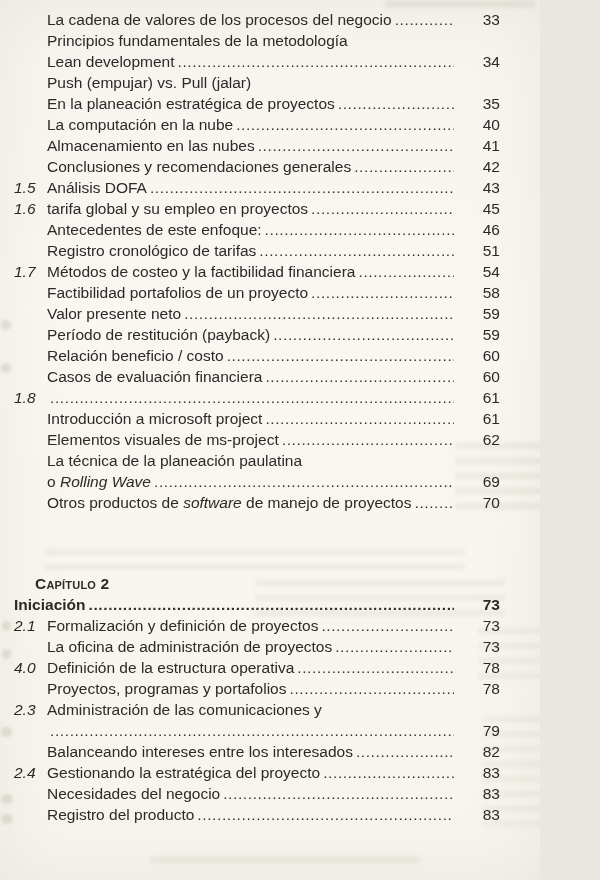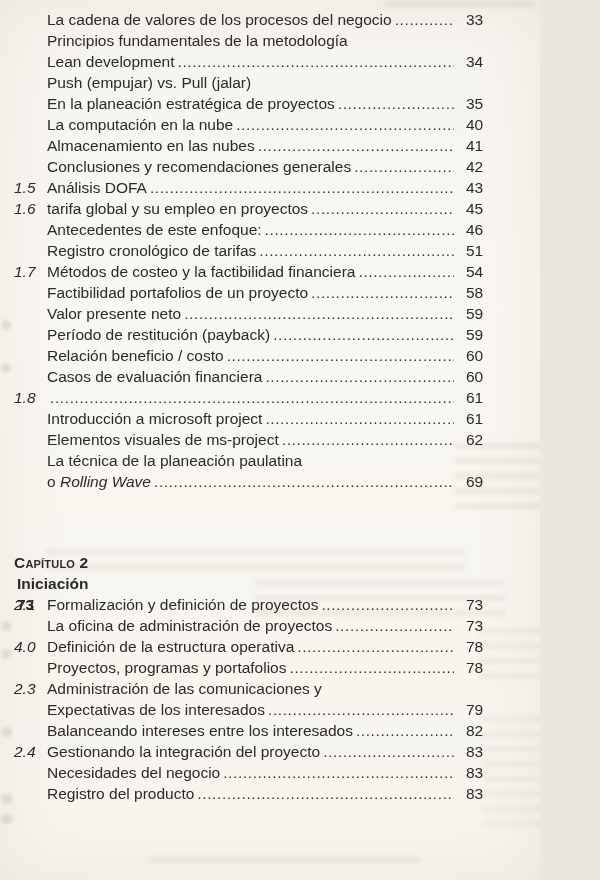--- a/index.html
+++ b/index.html
@@ -38,7 +38,7 @@
   .leader::after {
     content:"............................................................................................................................................................................";
   }
-  .pnum { flex:none; width:34px; }
+  .pnum { flex:none; width:34px; text-align:right; }
   .fill { flex:1 1 auto; }
   .row.bold, .row.bold .leader, .row.bold .pnum { font-weight:700;flex-direction:column; }
   .row.chapter { font-weight:700; font-variant:small-caps; letter-spacing:0.2px; }

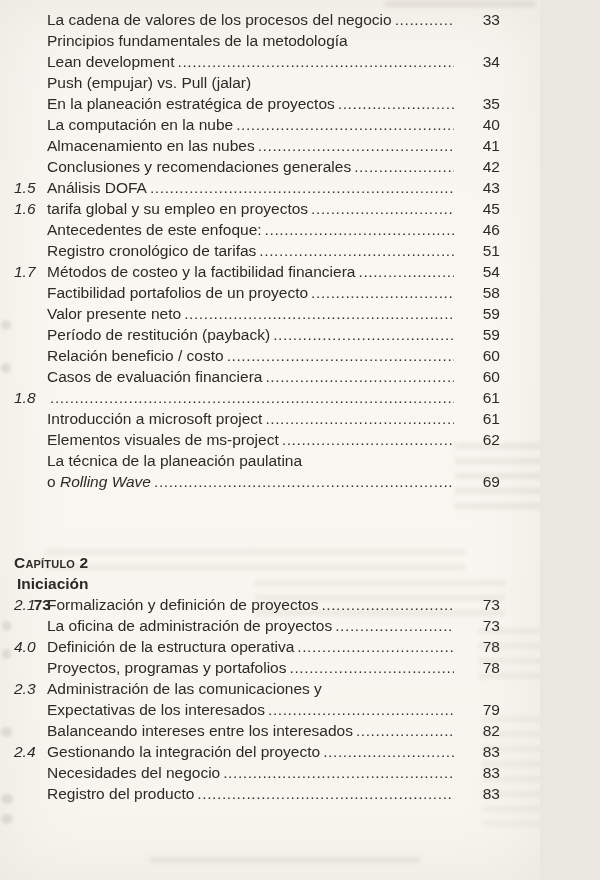--- a/index.html
+++ b/index.html
@@ -193,6 +193,11 @@
         <span class="leader"></span>
         <span class="pnum">69</span>
       </div>
+      <div class="row indent">
+        <span class="title"><span>Otros productos de </span><span class="it">software</span><span> de manejo de proyectos</span></span>
+        <span class="leader"></span>
+        <span class="pnum">70</span>
+      </div>
       <div class="gap"></div>
       <div class="row chapter">
         <span class="title"><span>Capítulo 2</span></span>

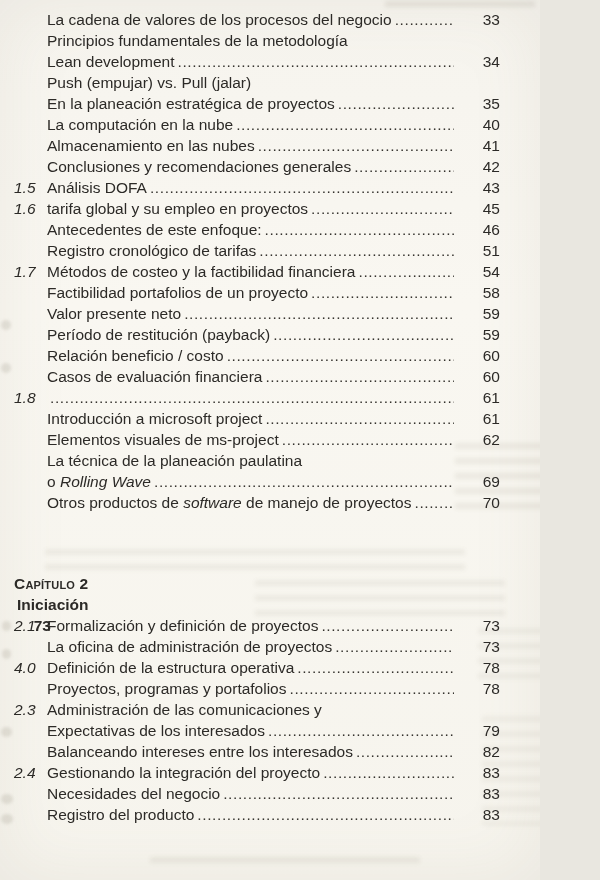--- a/index.html
+++ b/index.html
@@ -41,7 +41,7 @@
   .pnum { flex:none; width:34px; text-align:right; }
   .fill { flex:1 1 auto; }
   .row.bold, .row.bold .leader, .row.bold .pnum { font-weight:700;flex-direction:column; }
-  .row.chapter { font-weight:700; font-variant:small-caps; letter-spacing:0.2px; }
+  .row.chapter { font-weight:700; font-variant:small-caps; letter-spacing:0.2px;margin-left:21px; }
   .gap { height:60px; }
 
   

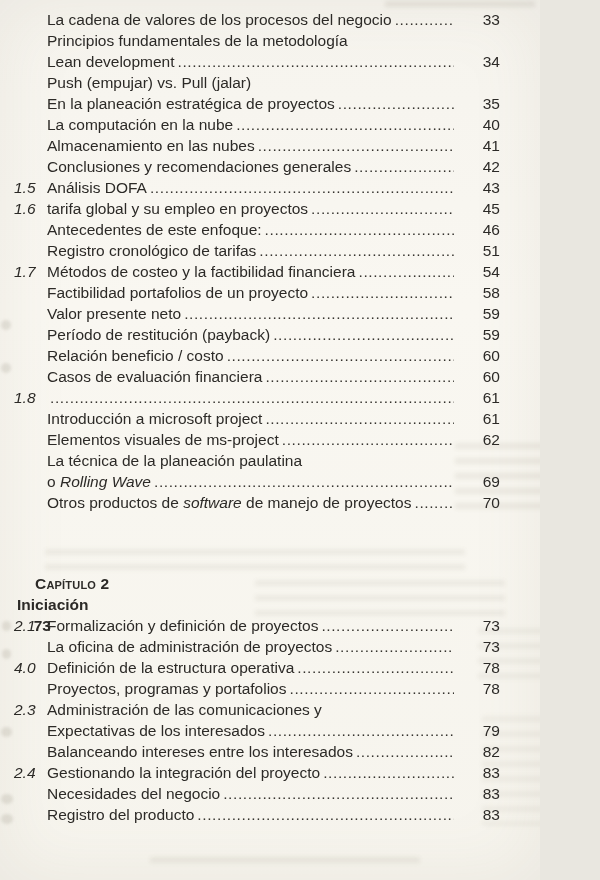--- a/index.html
+++ b/index.html
@@ -40,7 +40,7 @@
   }
   .pnum { flex:none; width:34px; text-align:right; }
   .fill { flex:1 1 auto; }
-  .row.bold, .row.bold .leader, .row.bold .pnum { font-weight:700;flex-direction:column; }
+  .row.bold, .row.bold .leader, .row.bold .pnum { font-weight:700; }
   .row.chapter { font-weight:700; font-variant:small-caps; letter-spacing:0.2px;margin-left:21px; }
   .gap { height:60px; }
 

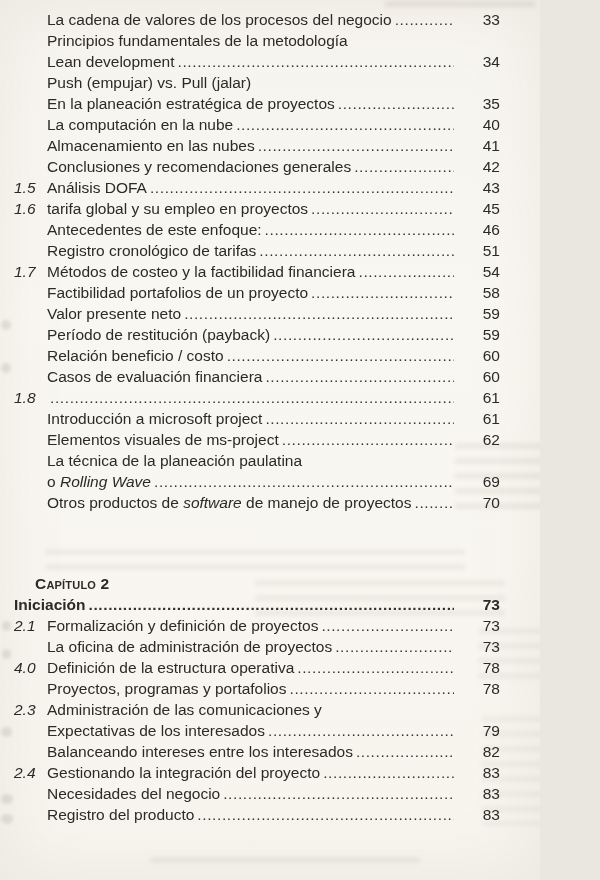--- a/index.html
+++ b/index.html
@@ -236,7 +236,6 @@
         <span class="fill"></span>
       </div>
       <div class="row indent">
-        <span class="title"><span>Expectativas de los interesados </span></span>
         <span class="leader"></span>
         <span class="pnum">79</span>
       </div>

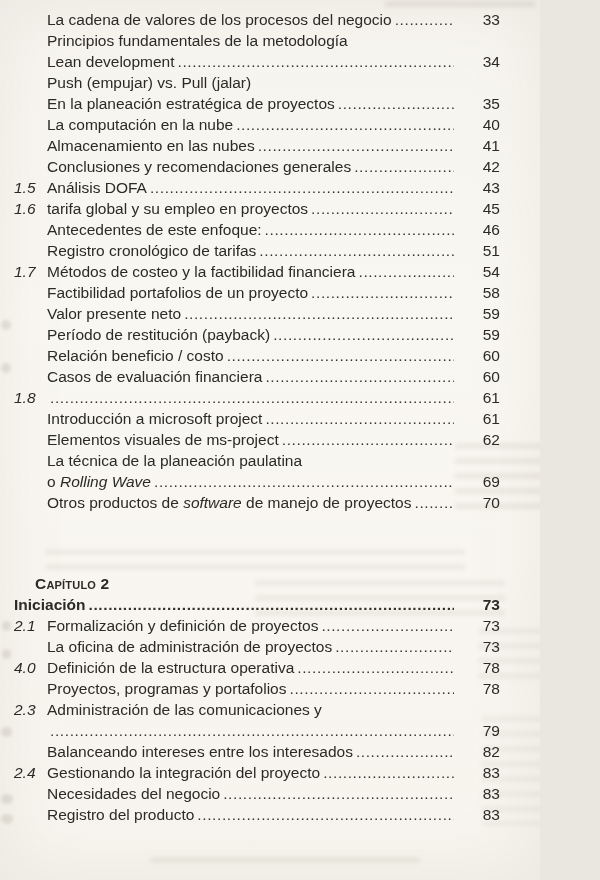--- a/index.html
+++ b/index.html
@@ -246,7 +246,7 @@
       </div>
       <div class="row">
         <span class="num">2.4</span>
-        <span class="title"><span>Gestionando la integración del proyecto</span></span>
+        <span class="title"><span>Gestionando la estratégica del proyecto</span></span>
         <span class="leader"></span>
         <span class="pnum">83</span>
       </div>

